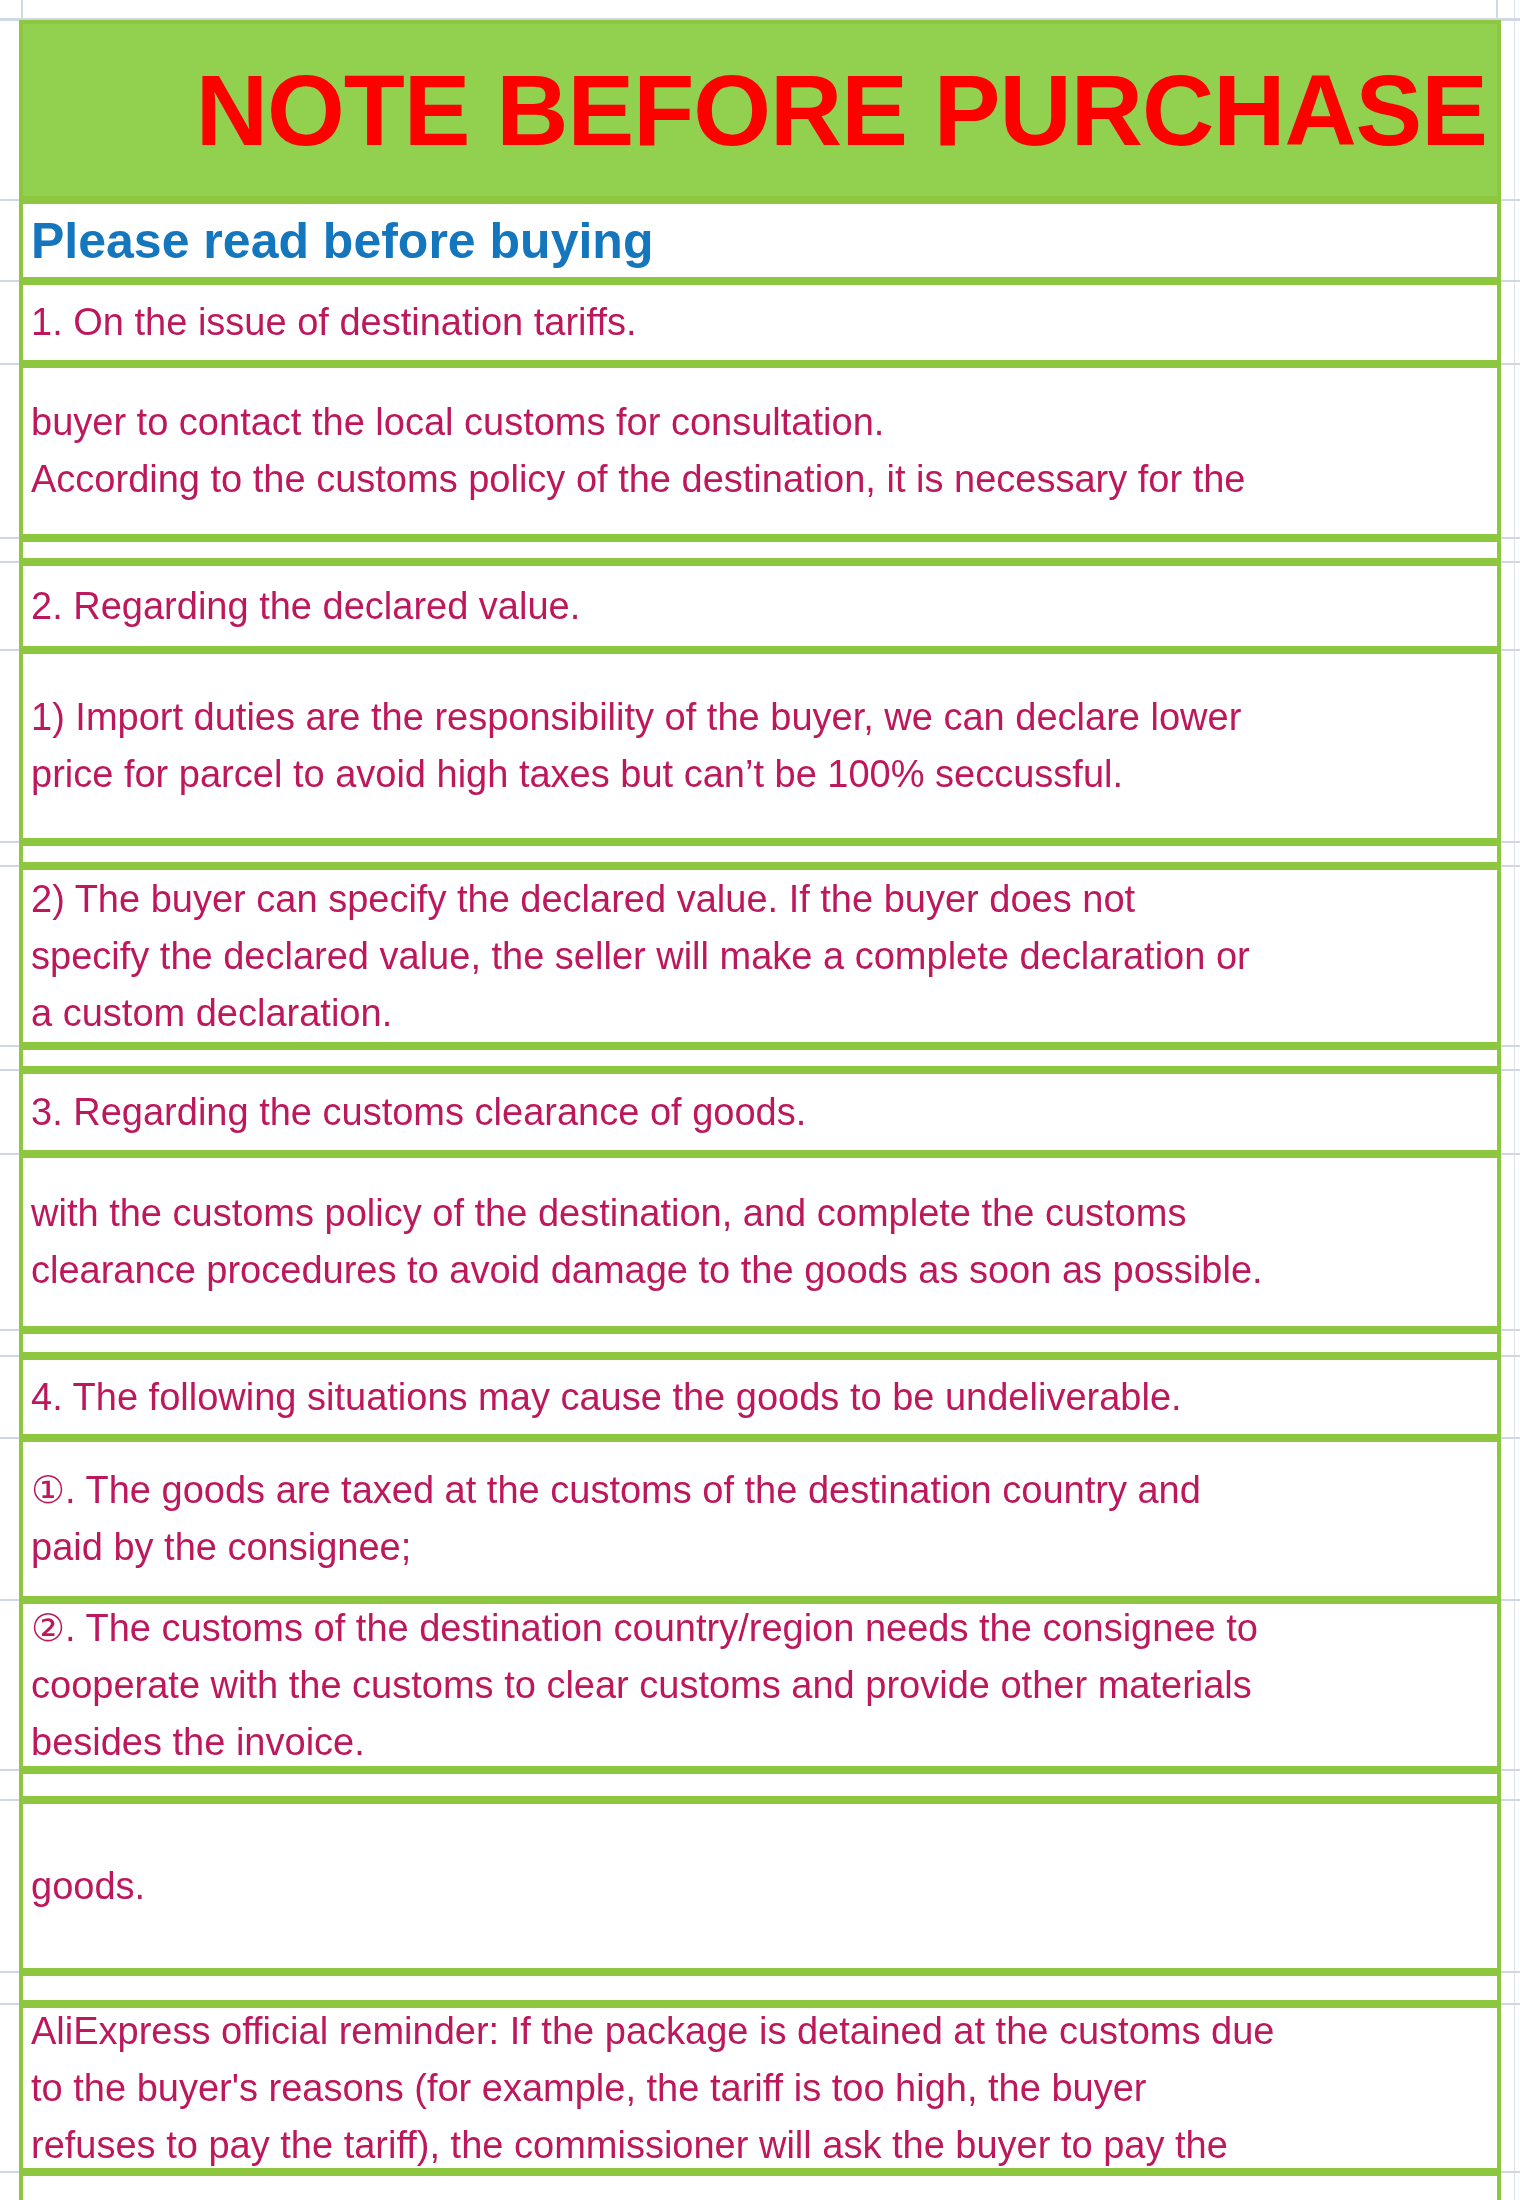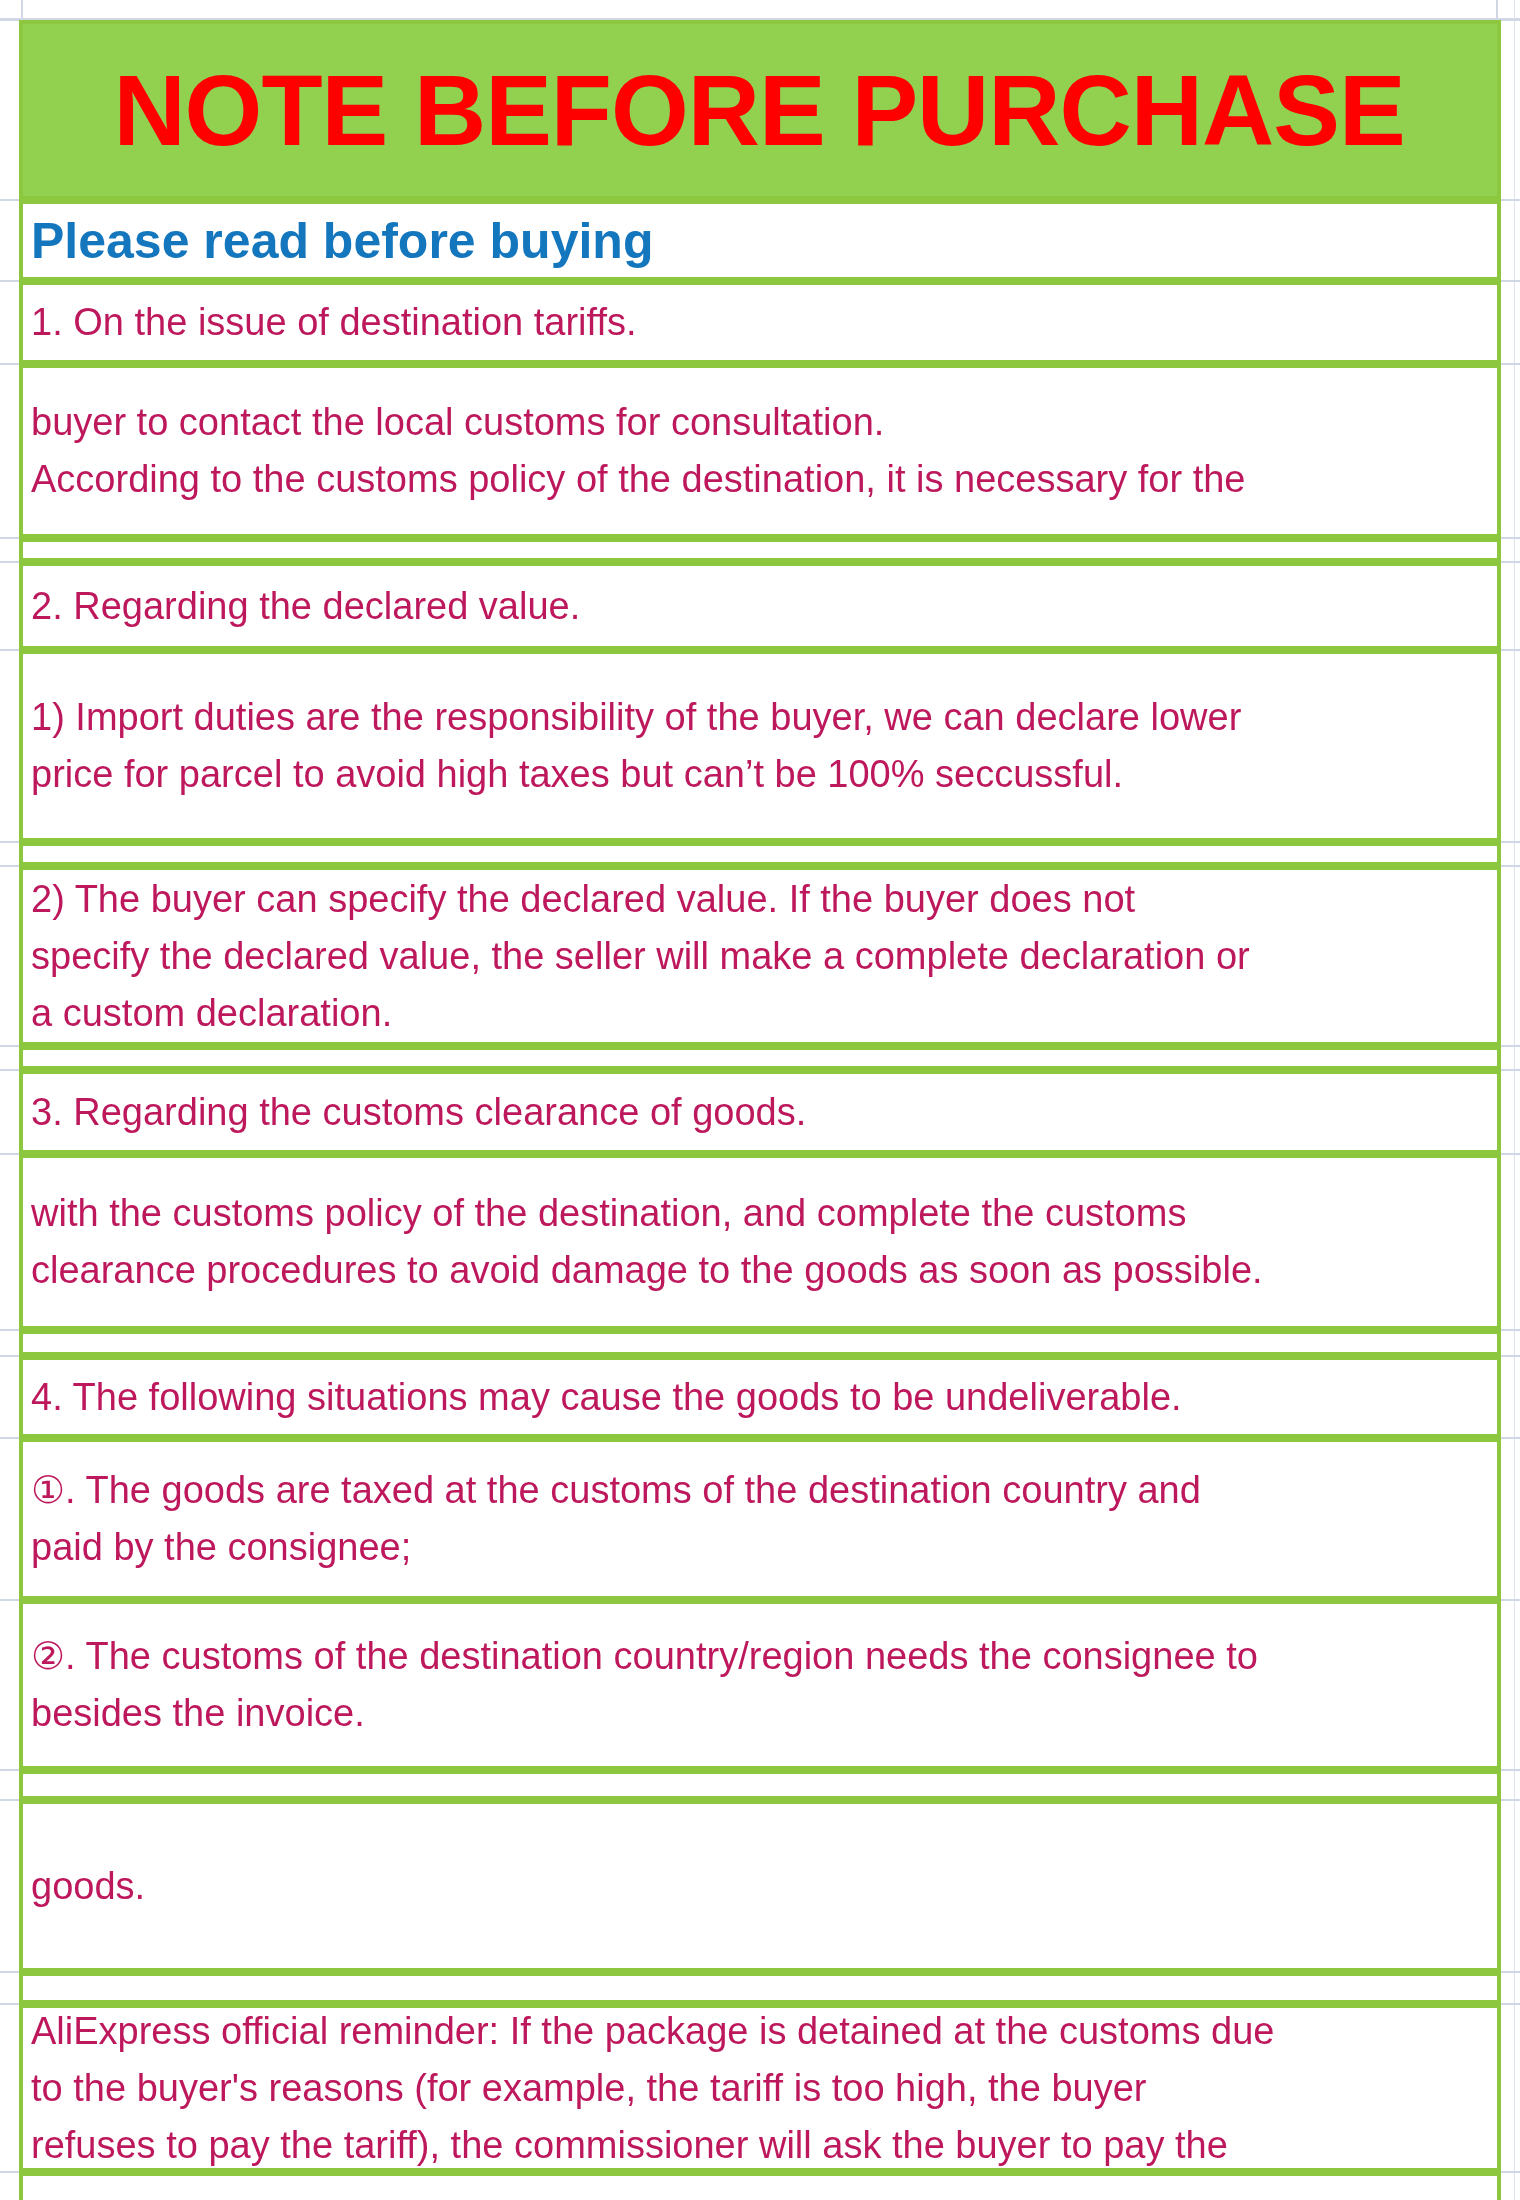--- a/index.html
+++ b/index.html
@@ -42,7 +42,7 @@
   .row::before { left: -23px; }
   .row::after  { right: -23px; }
 
-  .row.banner { background: #92d050; align-items: center; }
+  .row.banner { background: #92d050; align-items: flex-end; }
   .title {
     font-size: 100px; font-weight: bold; color: #ff0000;
     letter-spacing: -1px; white-space: nowrap; text-align: center;

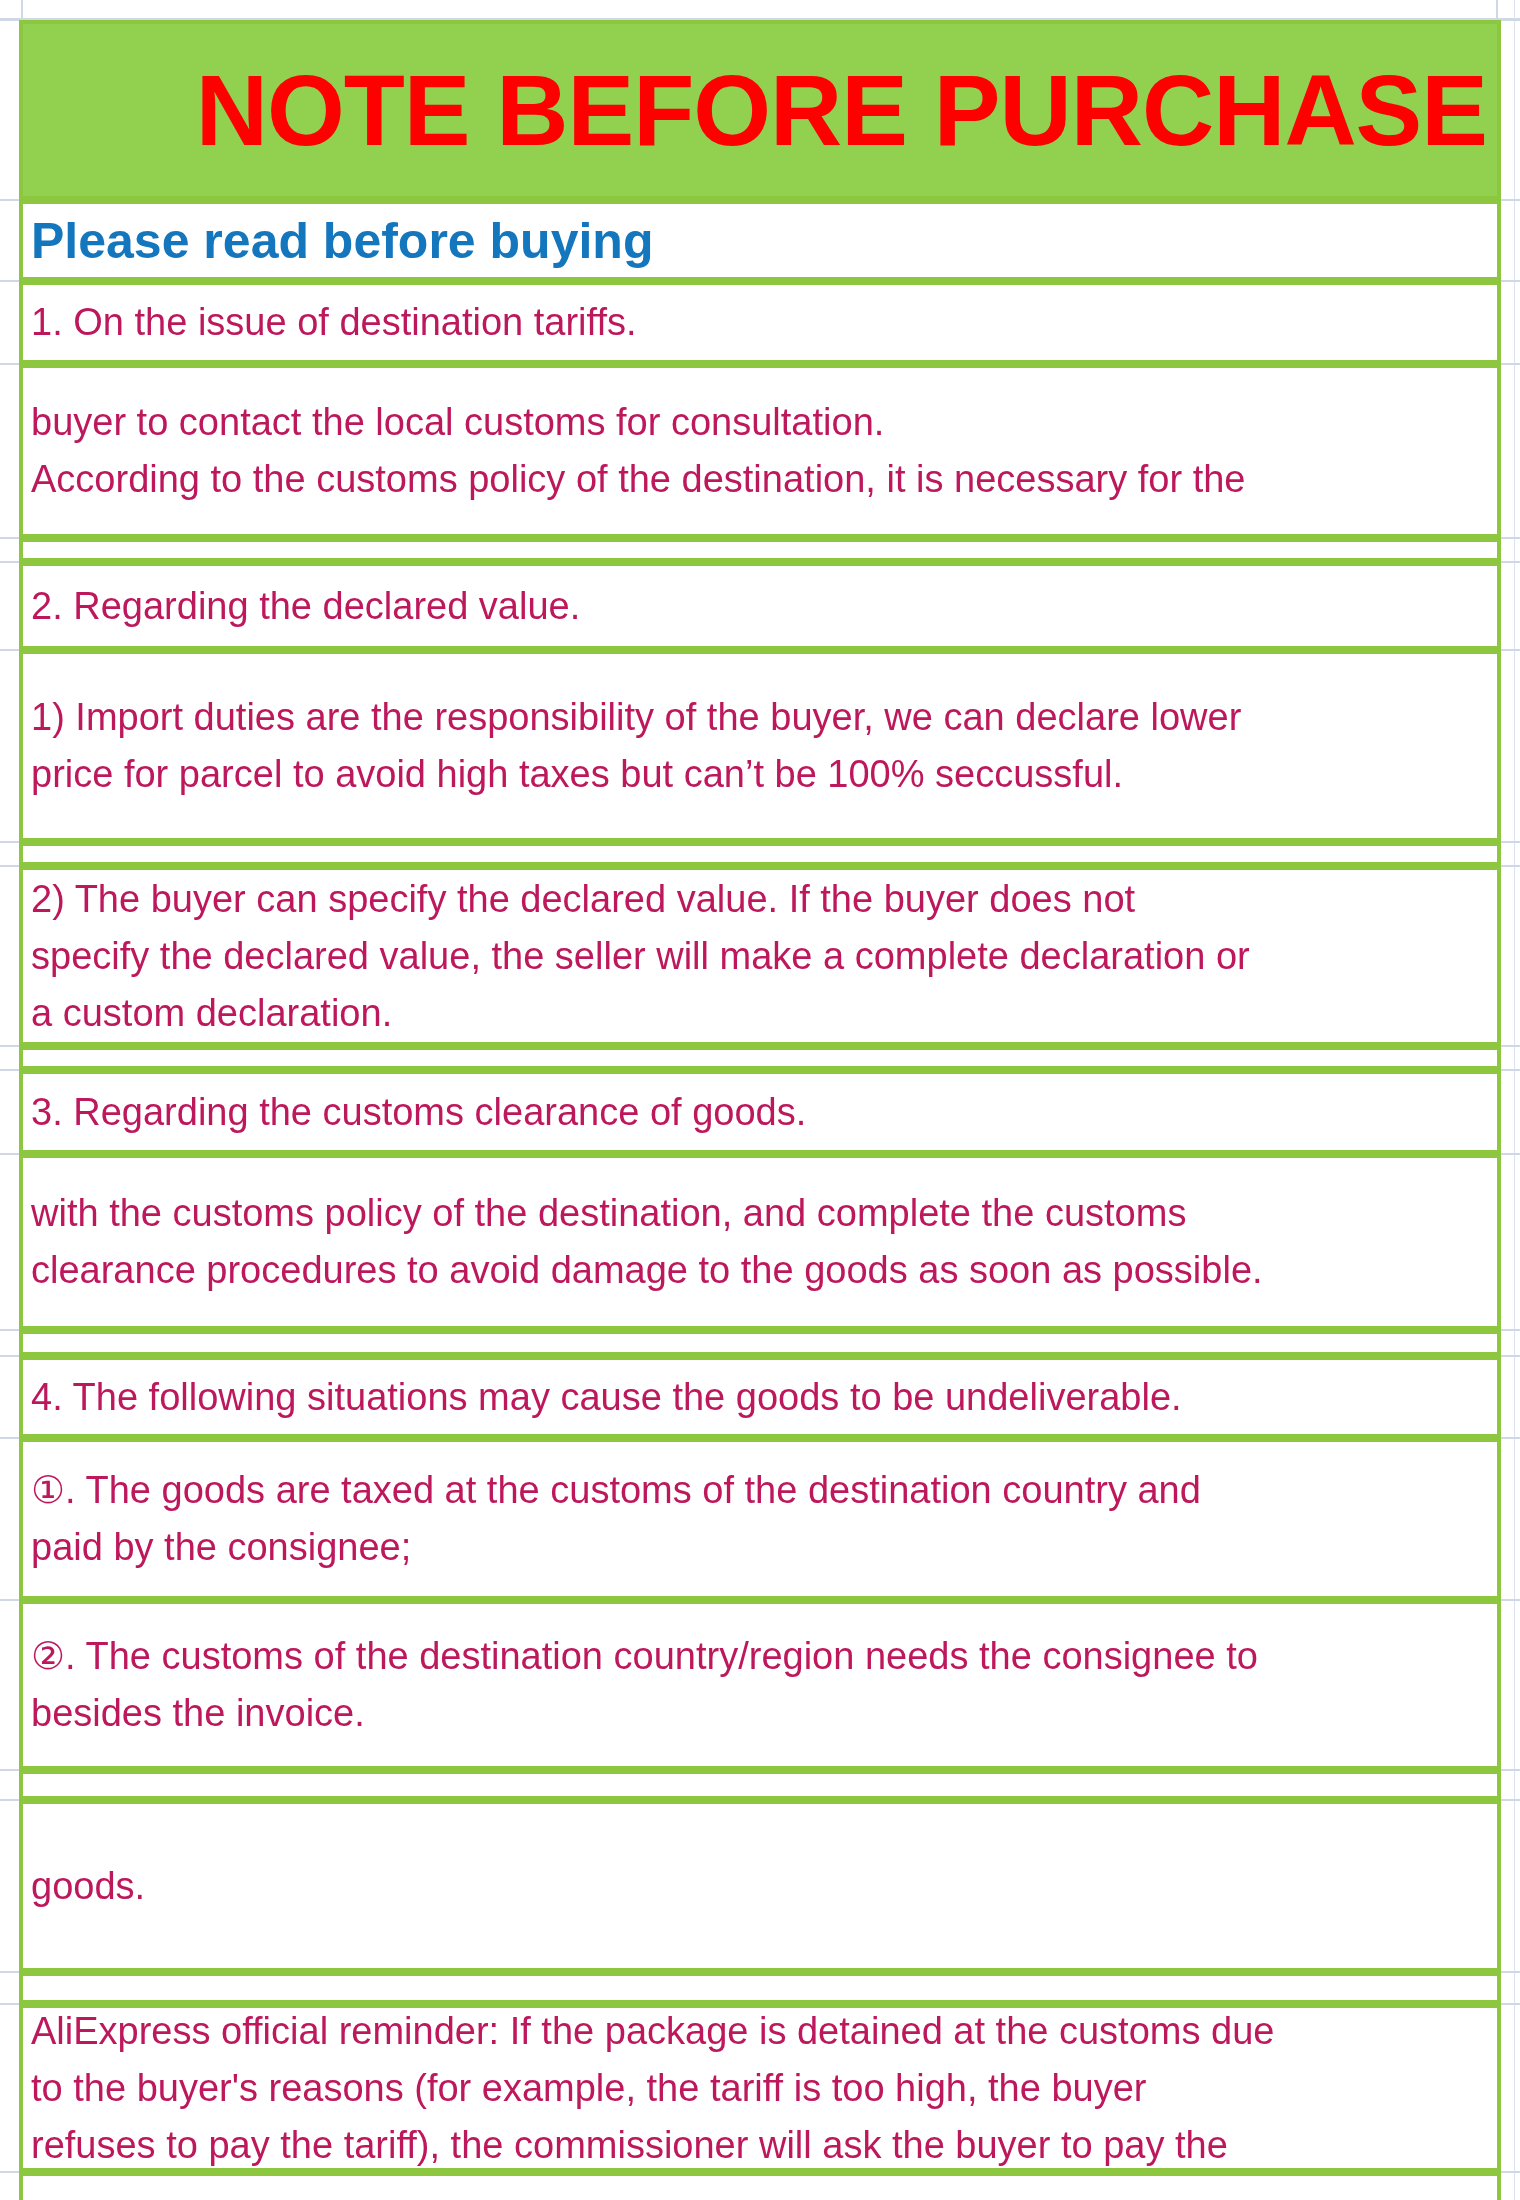--- a/index.html
+++ b/index.html
@@ -130,6 +130,7 @@
 
     <div class="row" style="height:170px">
       <div class="line">②. The customs of the destination country/region needs the consignee to</div>
+      <div class="line">cooperate with the customs to clear customs and provide other materials</div>
       <div class="line">besides the invoice.</div>
     </div>
 

